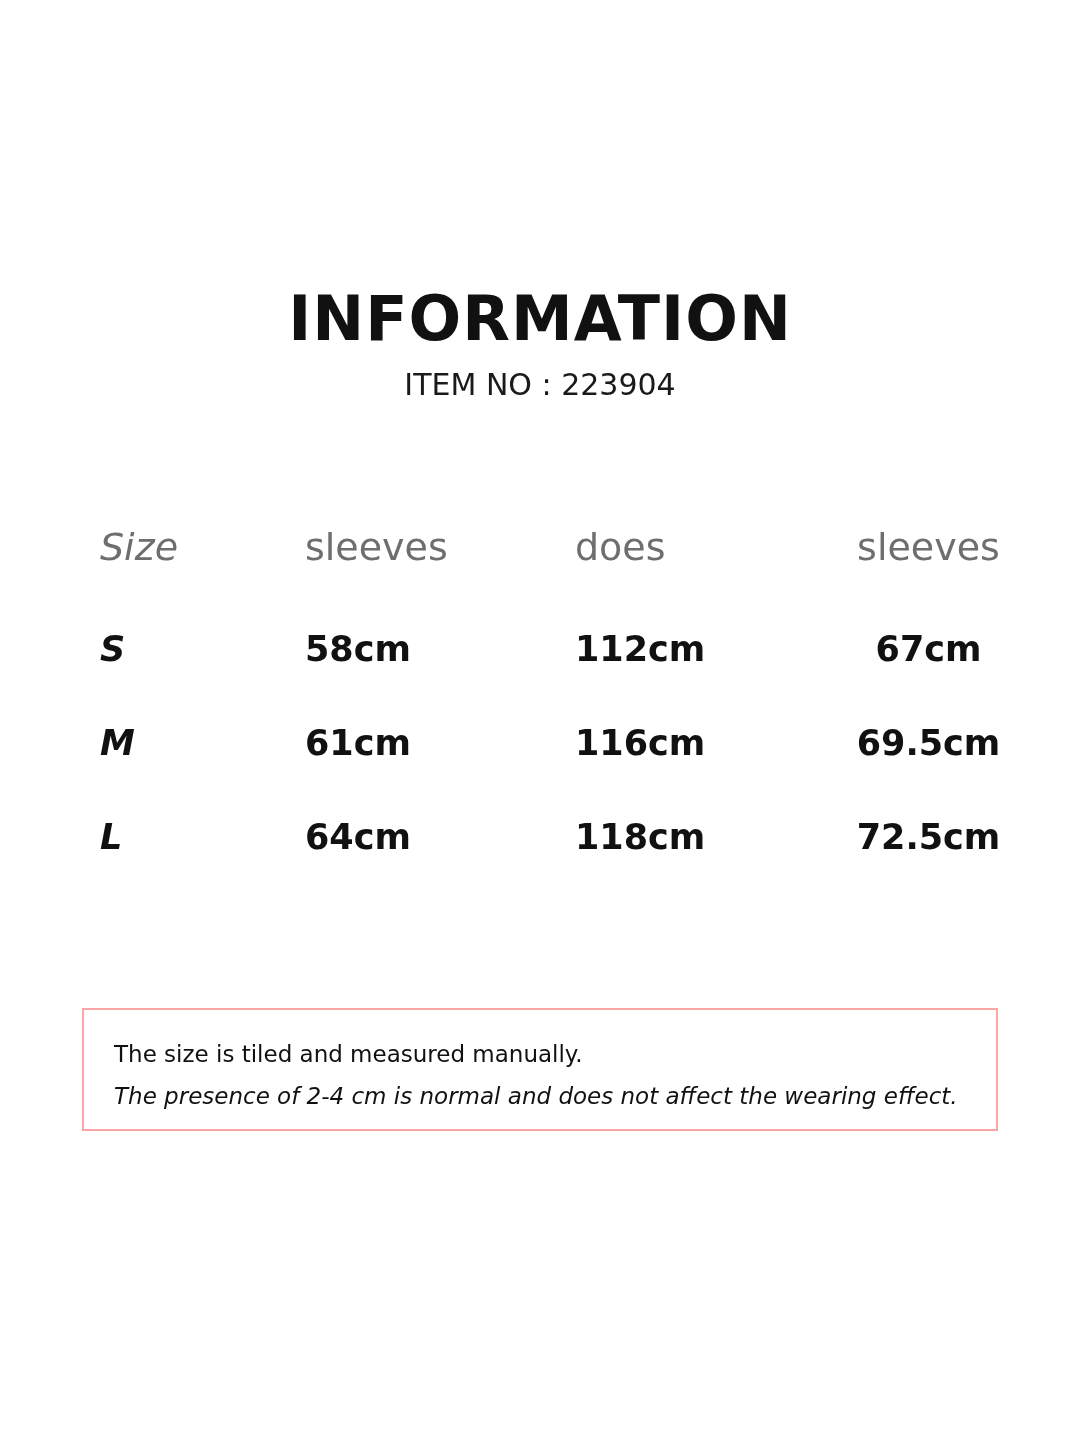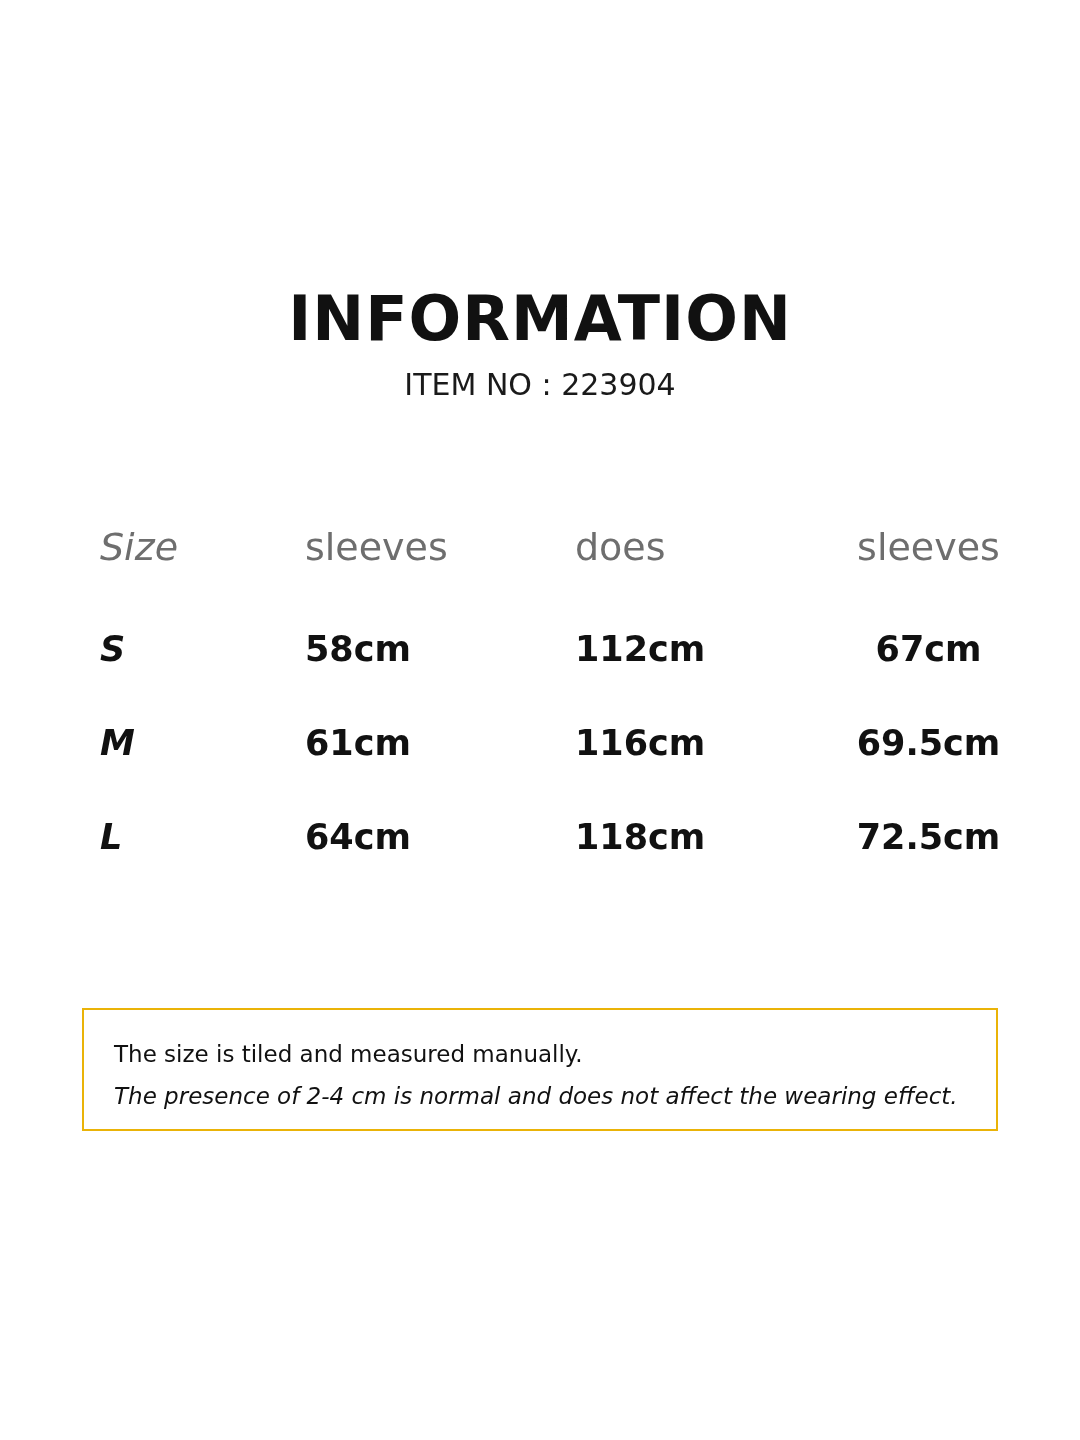--- a/index.html
+++ b/index.html
@@ -89,7 +89,7 @@
     top: 1008px;
     width: 916px;
     height: 123px;
-    border: 2px solid #eab308;
+    border: 2px solid #fca5a5;
     box-sizing: border-box;
   }
 

